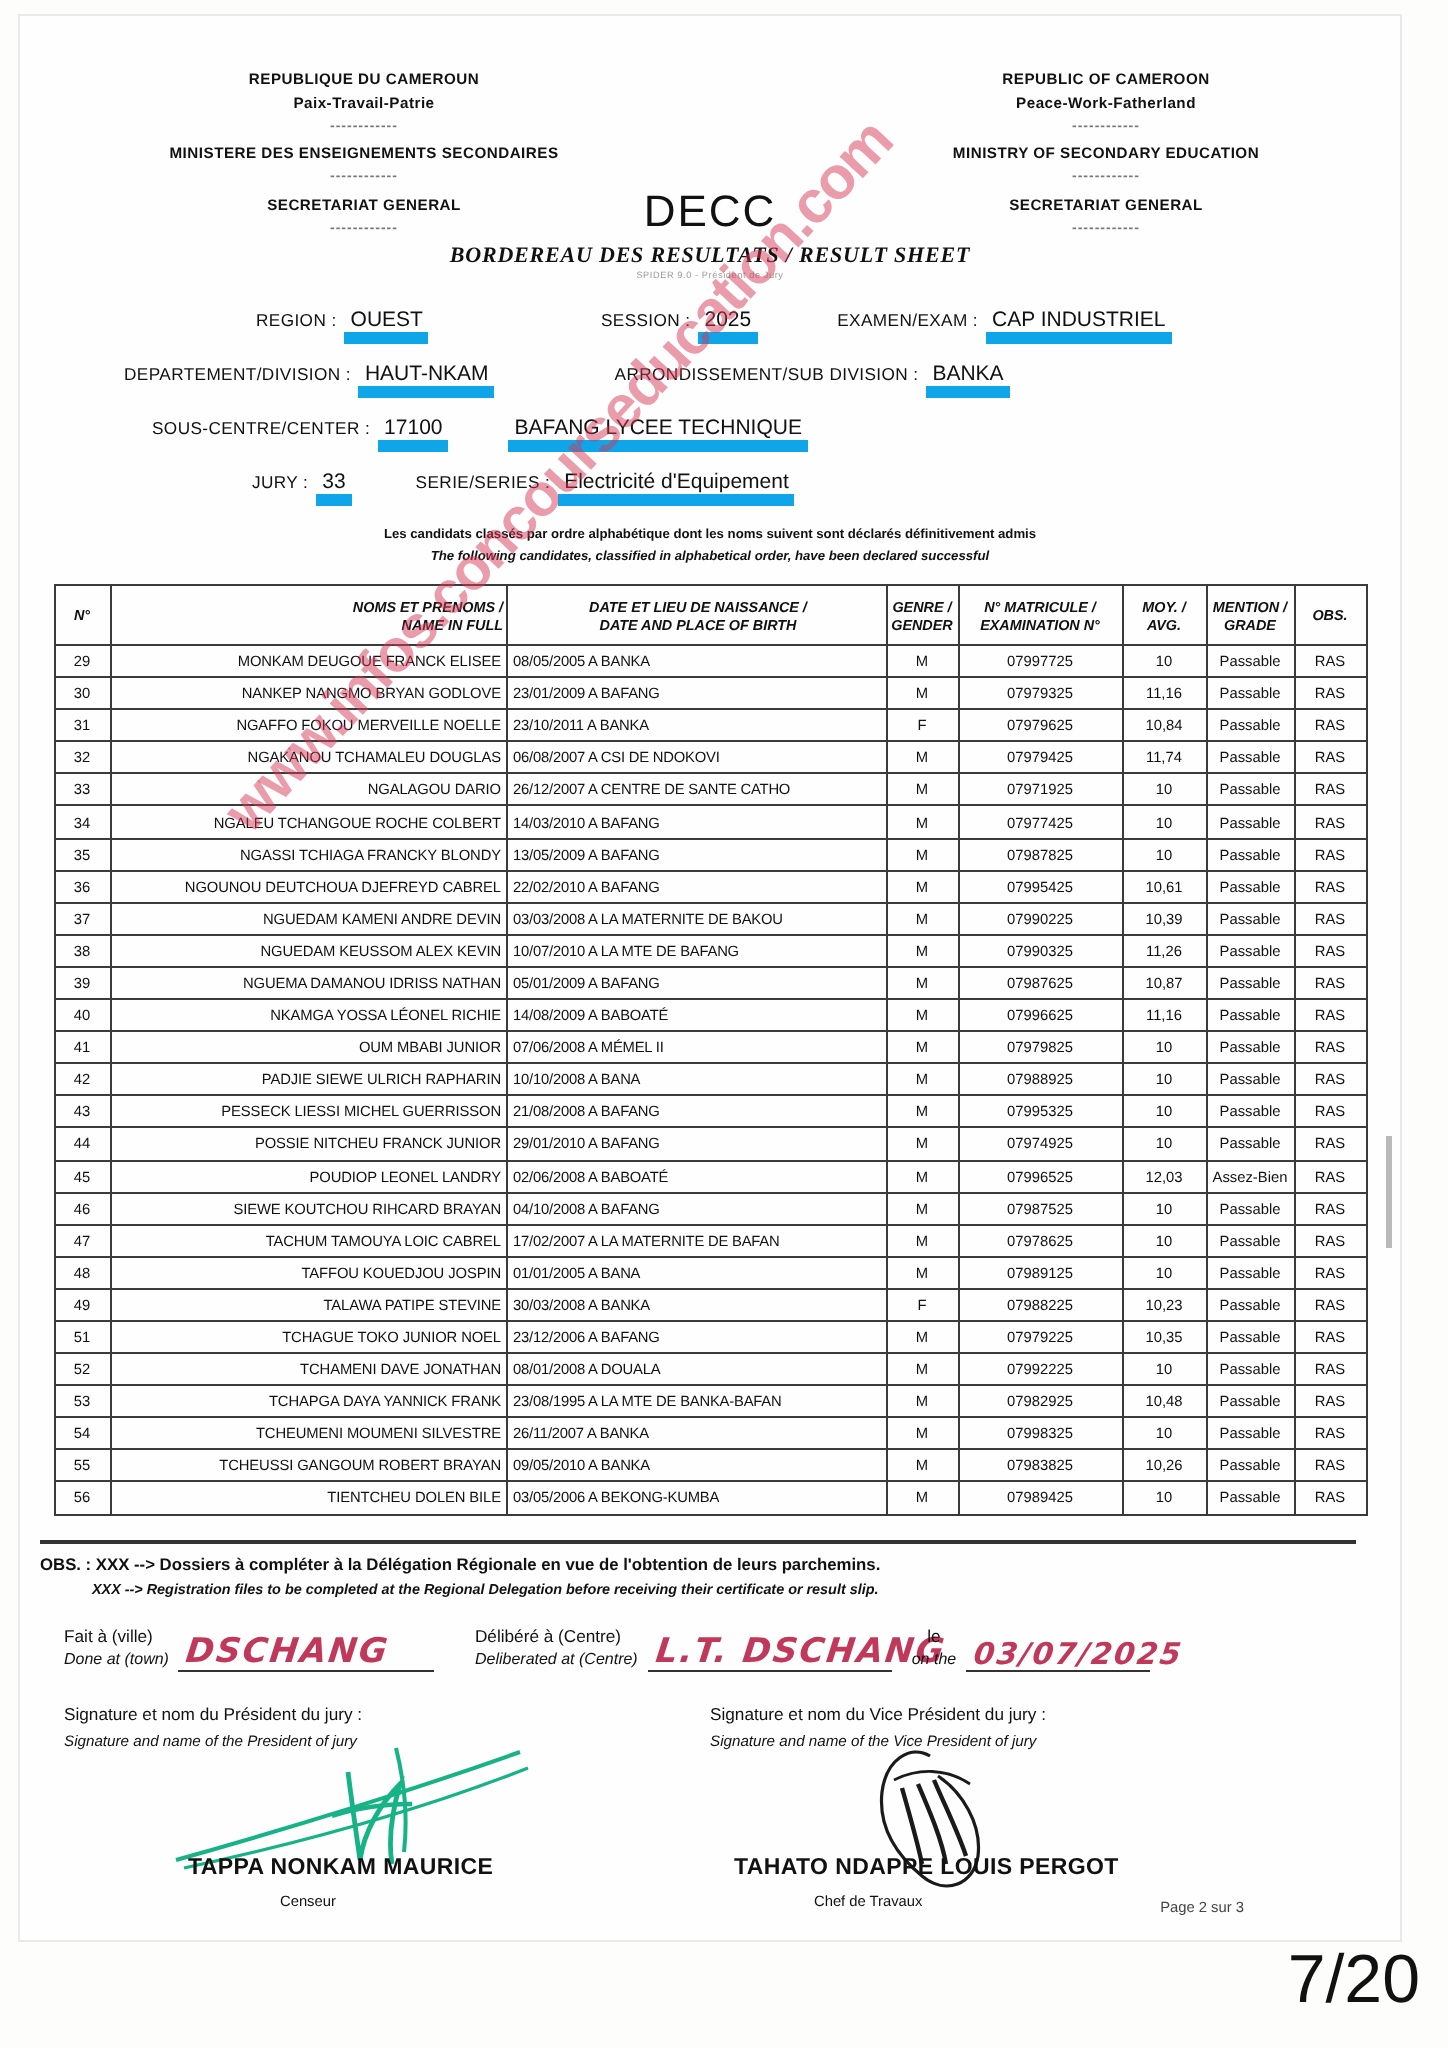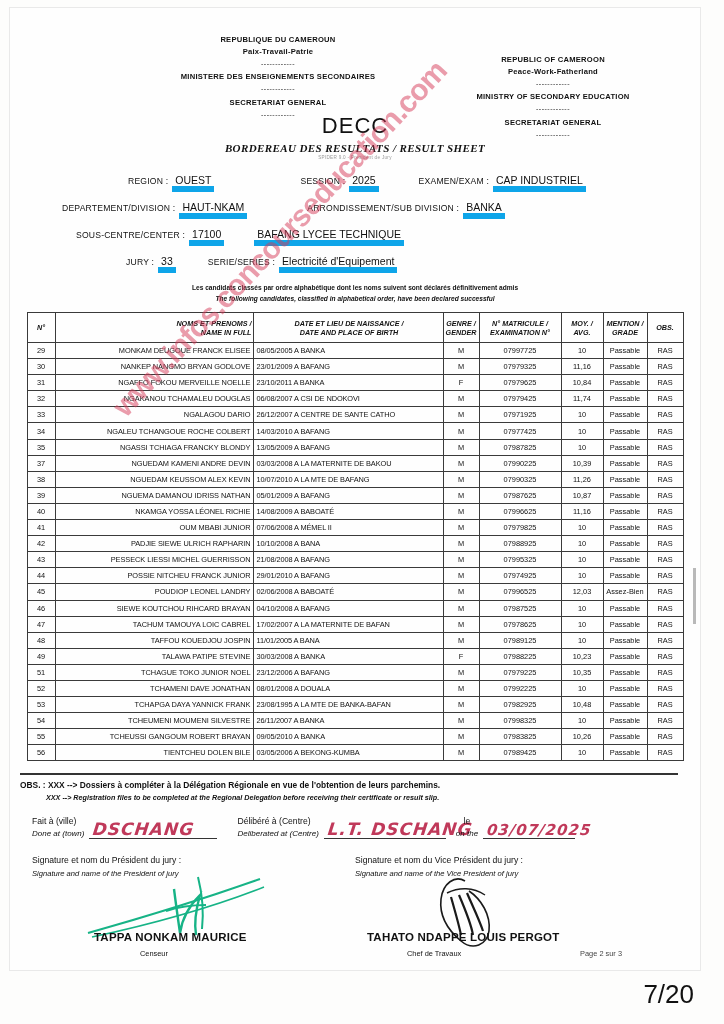--- a/index.html
+++ b/index.html
@@ -25,7 +25,7 @@
   }
 
   
-  .hdr { display:flex; justify-content:flex-end; padding:26px 22px 0 22px; }
+  .hdr { display:flex; justify-content:space-between; padding:26px 22px 0 22px; }
   .hdr-col { text-align:center; font-size:7.6px; font-weight:bold; letter-spacing:.25px; line-height:1.55; }
   .hdr-col.left { width:300px; }
   .hdr-col.right { width:250px;margin-top:20px; }

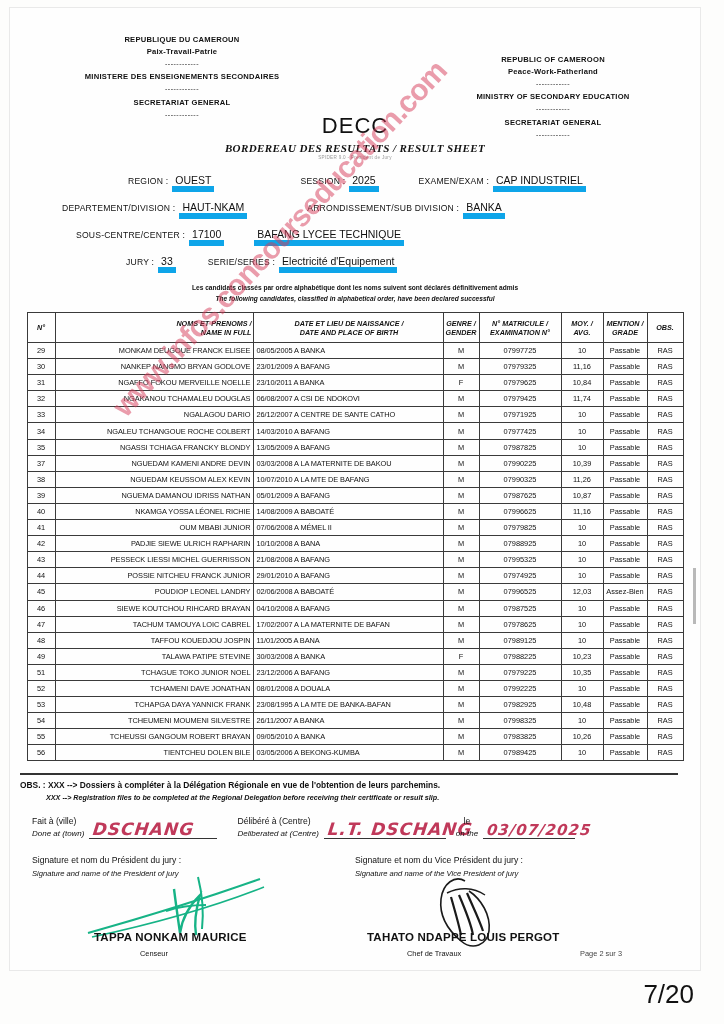--- a/index.html
+++ b/index.html
@@ -28,7 +28,7 @@
   .hdr { display:flex; justify-content:space-between; padding:26px 22px 0 22px; }
   .hdr-col { text-align:center; font-size:7.6px; font-weight:bold; letter-spacing:.25px; line-height:1.55; }
   .hdr-col.left { width:300px; }
-  .hdr-col.right { width:250px;margin-top:20px; }
+  .hdr-col.right { width:250px; }
   .dash { color:#777; font-weight:bold; letter-spacing:.5px; font-size:7px; margin:1px 0 2px; }
   .ln { white-space:nowrap; }
 

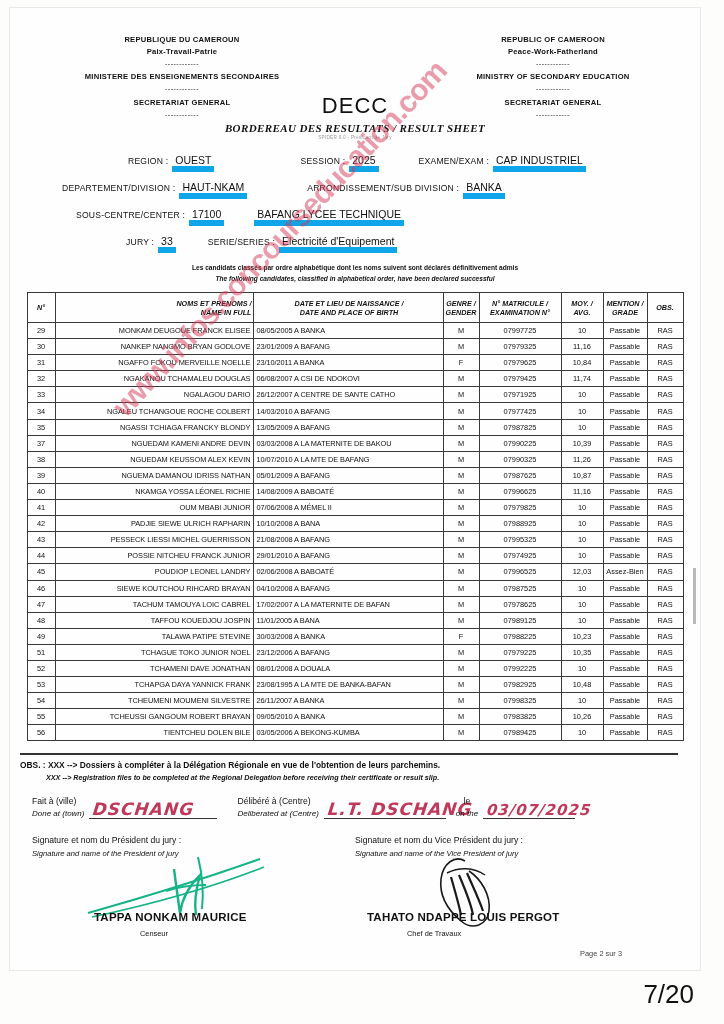--- a/index.html
+++ b/index.html
@@ -304,6 +304,16 @@
             <td class="c-gen">M</td>
             <td class="c-mat">07987825</td>
             <td class="c-avg">10</td>
+            <td class="c-men">Passable</td>
+            <td class="c-obs">RAS</td>
+          </tr>
+          <tr>
+            <td class="c-no">36</td>
+            <td class="c-name">NGOUNOU DEUTCHOUA DJEFREYD CABREL</td>
+            <td class="c-birth">22/02/2010 A BAFANG</td>
+            <td class="c-gen">M</td>
+            <td class="c-mat">07995425</td>
+            <td class="c-avg">10,61</td>
             <td class="c-men">Passable</td>
             <td class="c-obs">RAS</td>
           </tr>

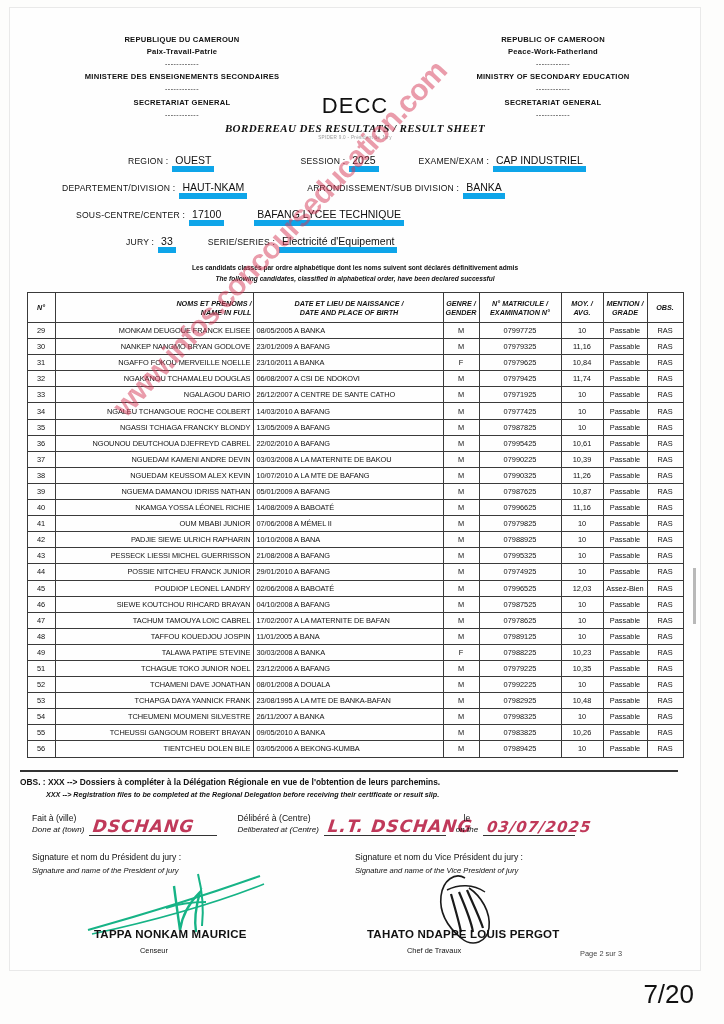--- a/index.html
+++ b/index.html
@@ -430,7 +430,7 @@
           <tr>
             <td class="c-no">48</td>
             <td class="c-name">TAFFOU KOUEDJOU JOSPIN</td>
-            <td class="c-birth">11/01/2005 A BANA</td>
+            <td class="c-birth">01/01/2005 A BANA</td>
             <td class="c-gen">M</td>
             <td class="c-mat">07989125</td>
             <td class="c-avg">10</td>

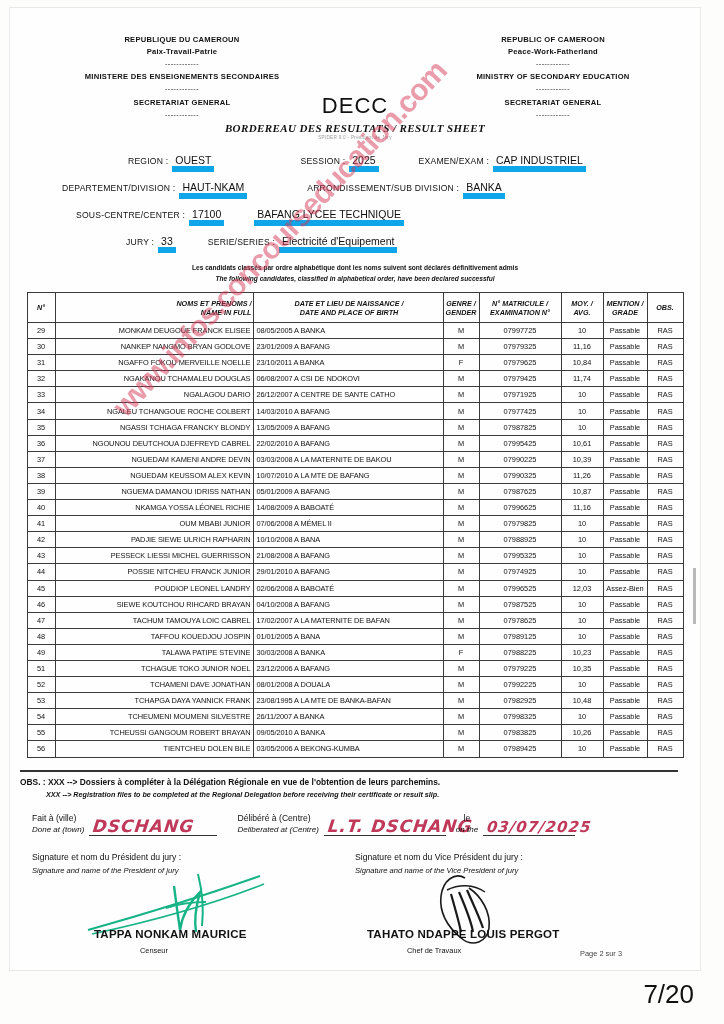--- a/index.html
+++ b/index.html
@@ -122,8 +122,8 @@
 
   
   .corner {
-    position:absolute; right:30px; bottom:14px;
-    font-size:26px; color:#111; font-family:"Liberation Sans", sans-serif;text-align:right;
+    position:absolute; right:14px; bottom:14px;
+    font-size:34px; color:#111; font-family:"Liberation Sans", sans-serif;text-align:right;
   }
   .edge-mark { position:absolute; right:4px; top:560px; width:3px; height:56px; background:#b9b9b9; }
 </style>

